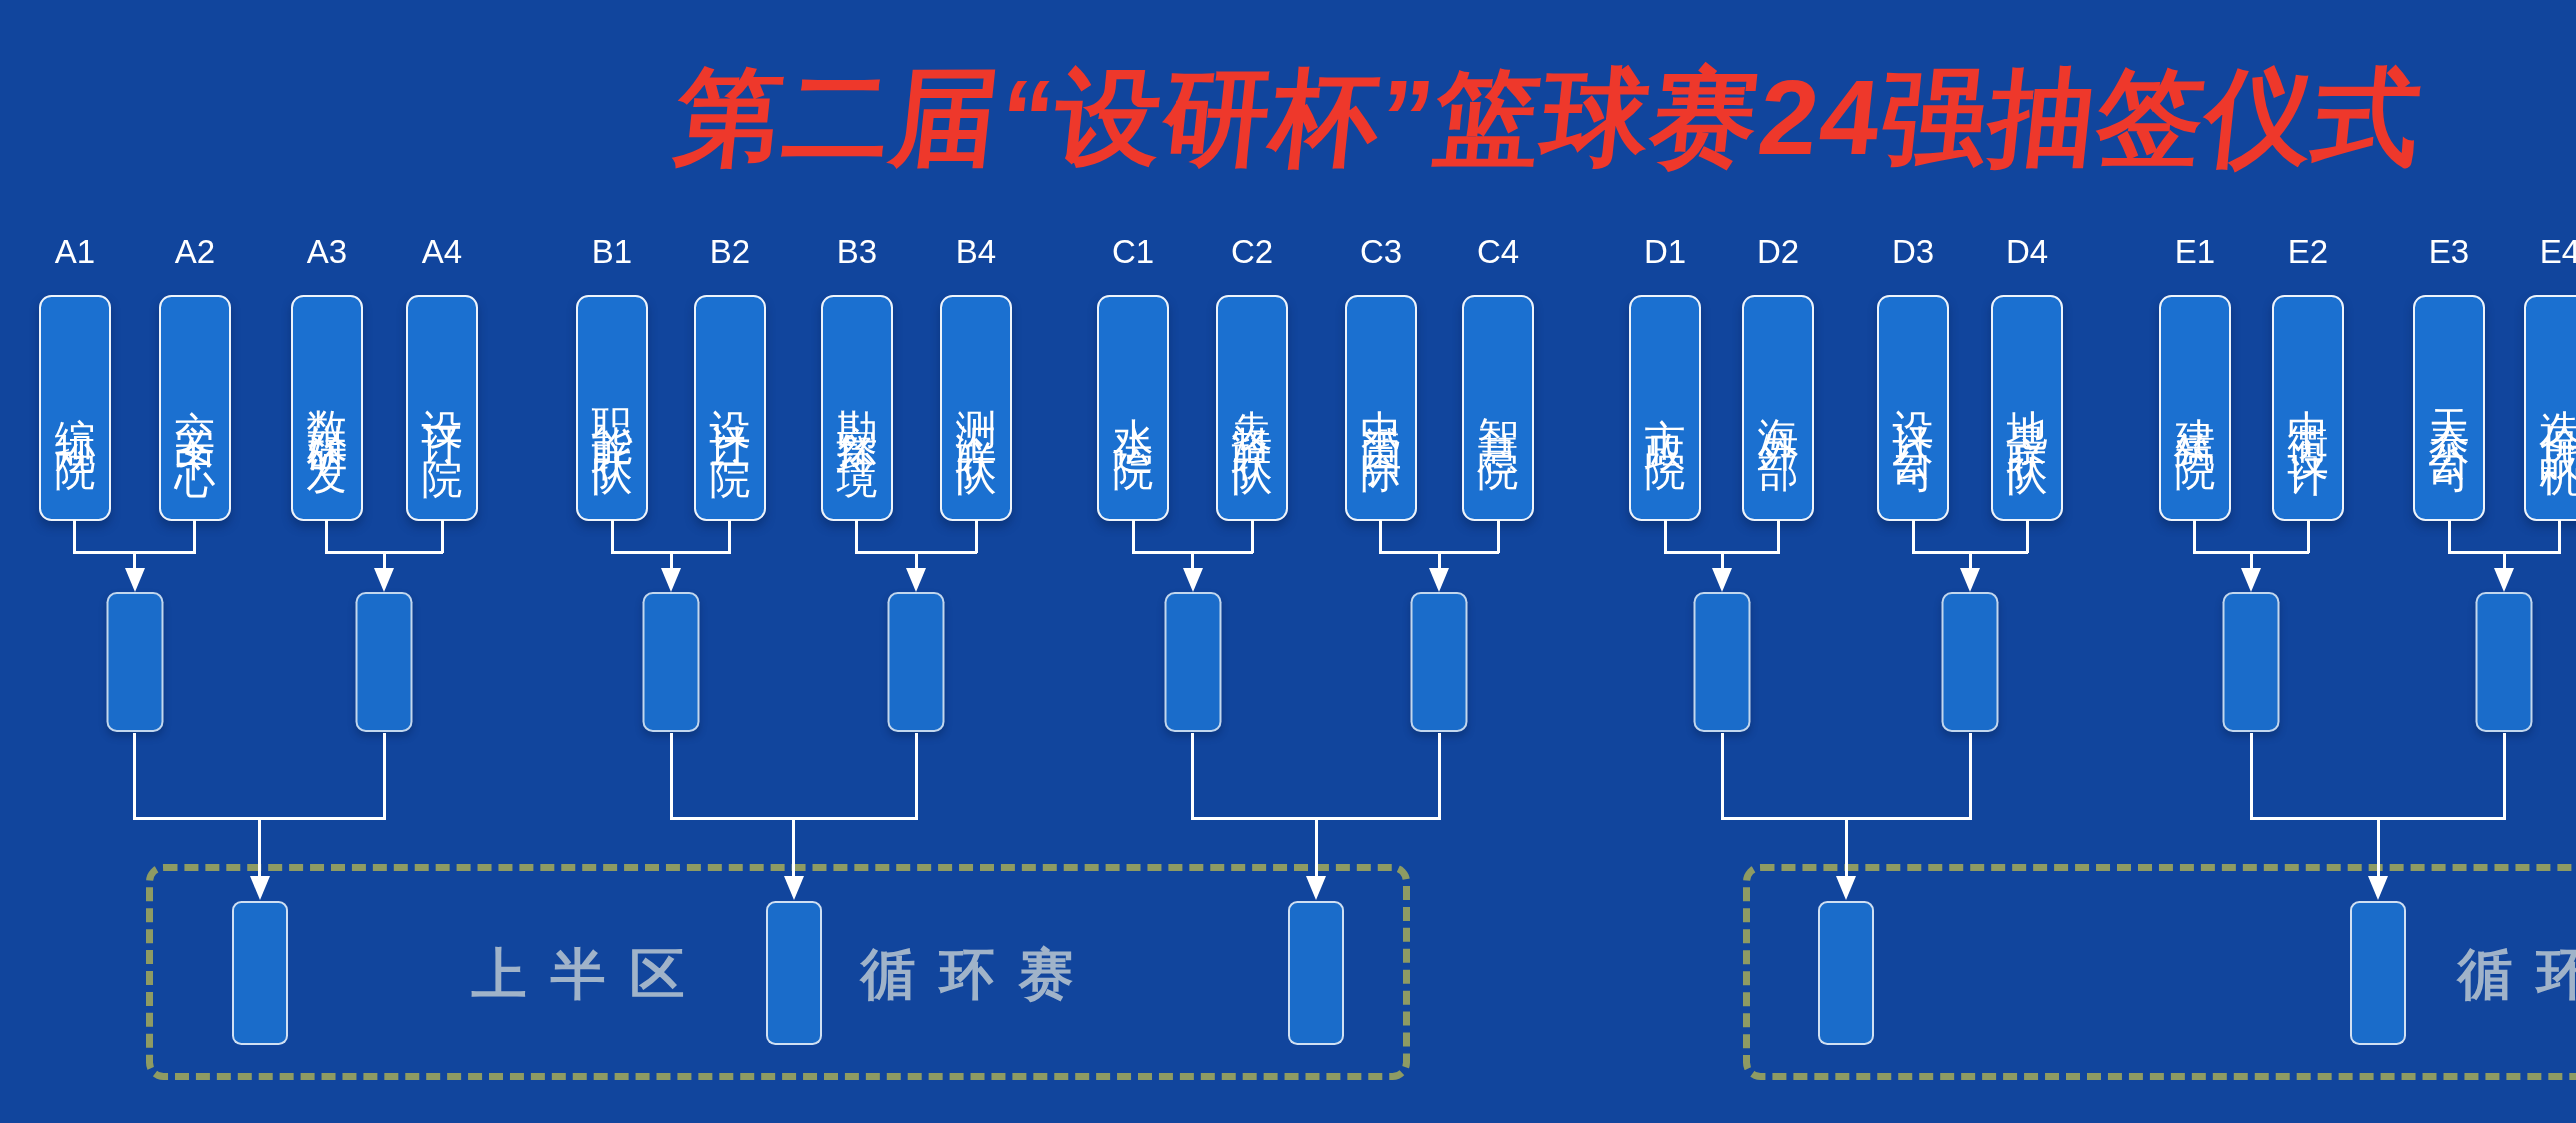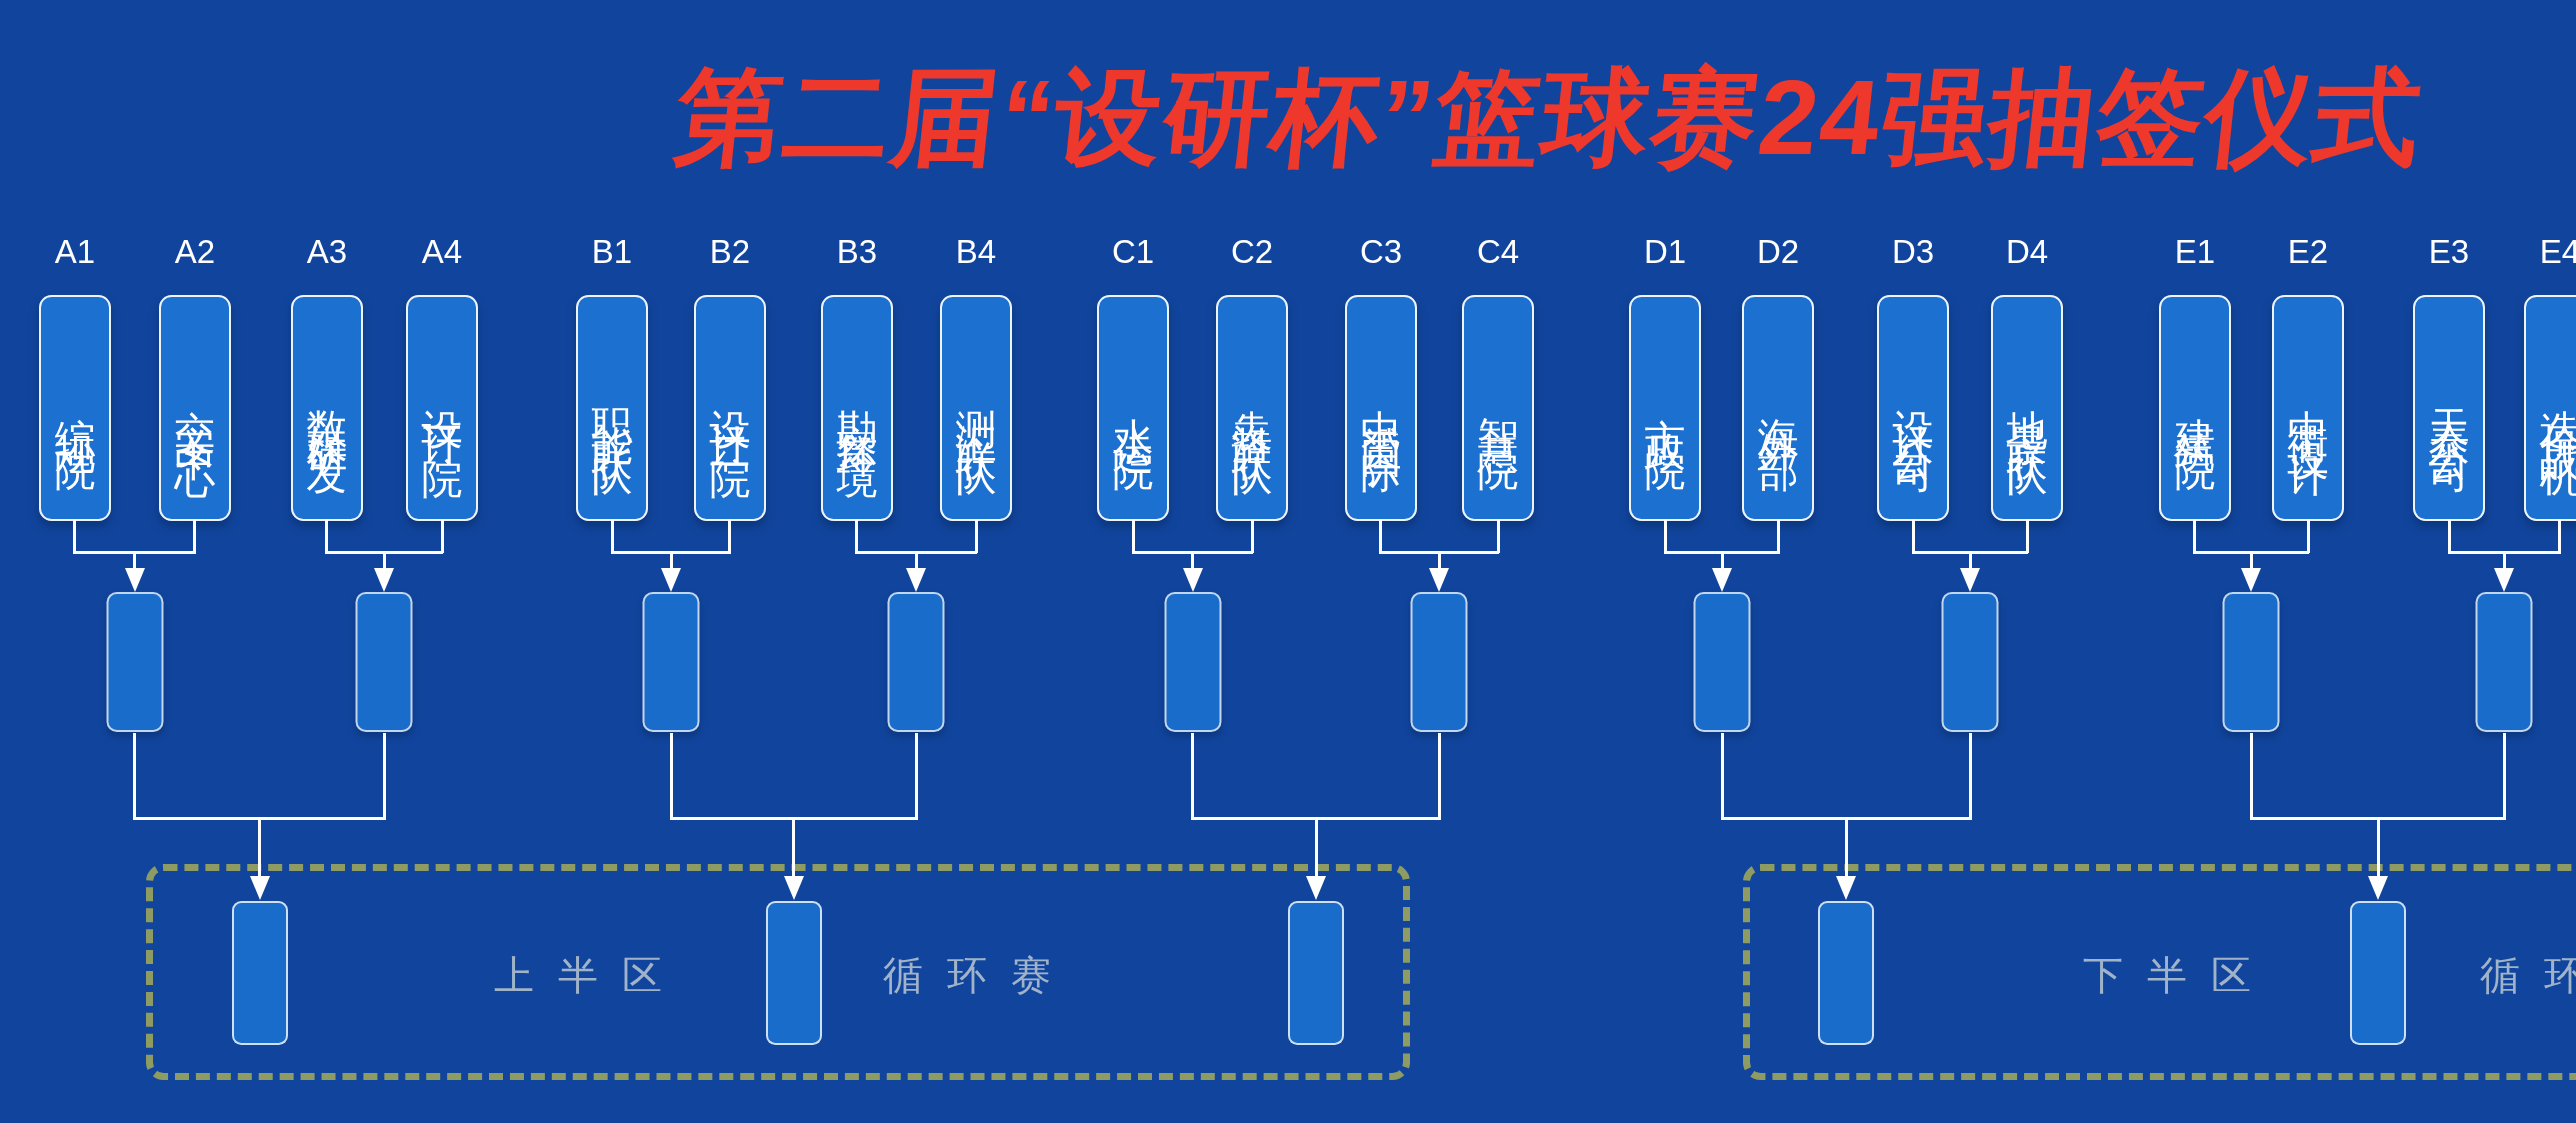--- a/index.html
+++ b/index.html
@@ -65,7 +65,7 @@
   }
   .region-label{
     position:absolute;top:975px;transform:translate(-50%,-50%);
-    font-size:40px;font-weight:400;letter-spacing:24px;
+    font-size:55px;font-weight:700;letter-spacing:24px;
     color:var(--regiontext,#a0b3c9);white-space:nowrap;
   }
 </style>

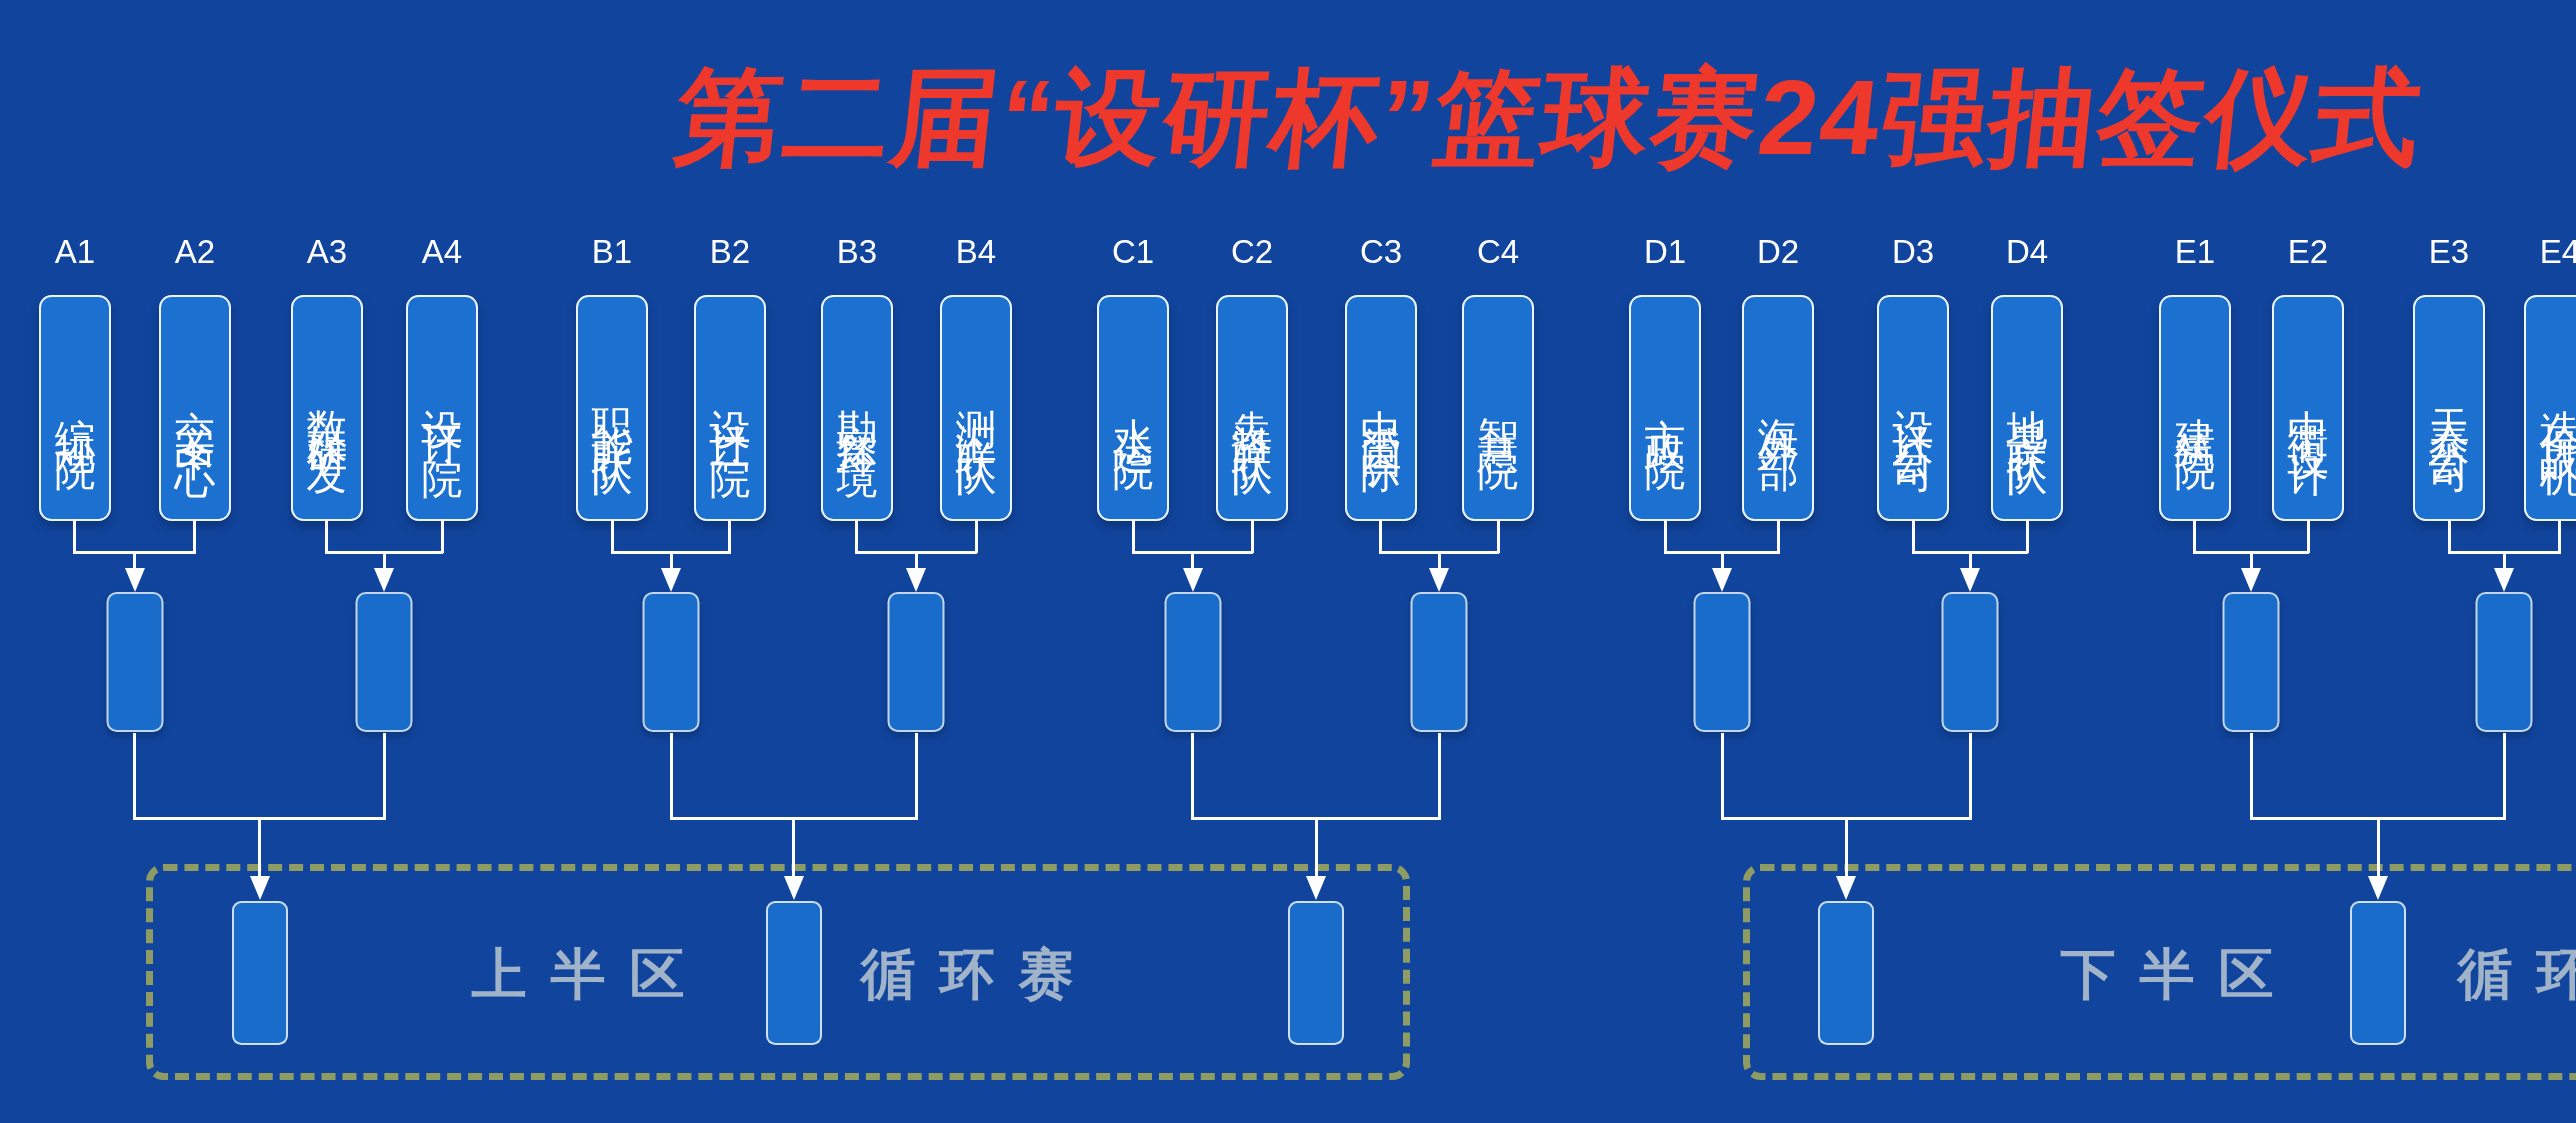--- a/index.html
+++ b/index.html
@@ -80,7 +80,6 @@
 
   <div class="region-label" style="left:590px;">上半区</div>
   <div class="region-label" style="left:979px;">循环赛</div>
-  <div class="region-label" style="left:2179px;">下半区</div>
   <div class="region-label" style="left:2576px;">循环赛</div>
 <div class="seed-label" style="left: 75px;">A1</div>
     <div class="team-box" style="left: 75px;">

